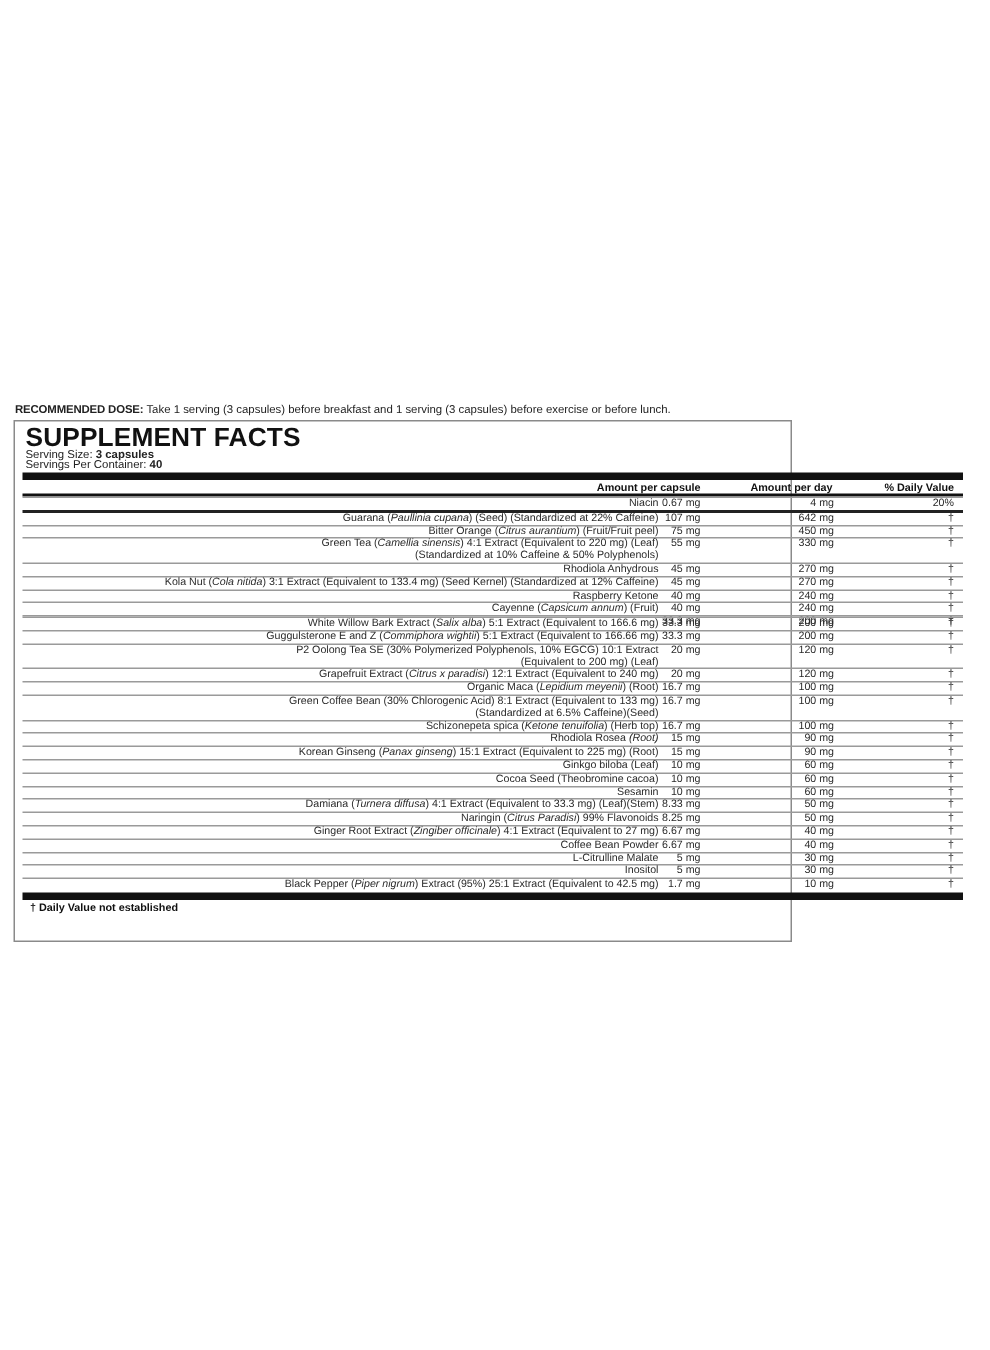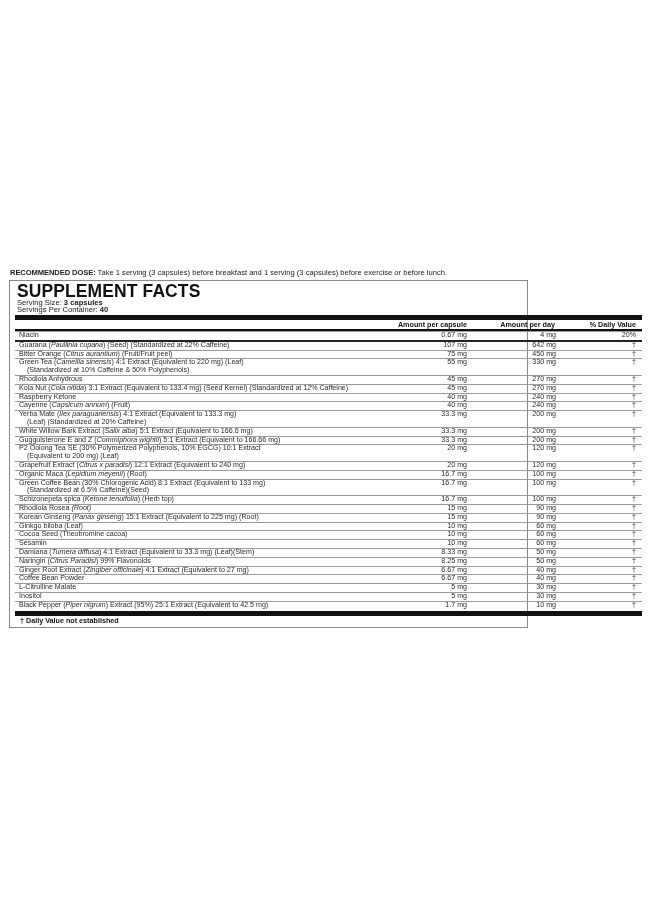--- a/index.html
+++ b/index.html
@@ -19,7 +19,7 @@
   .c3 { right: 6px; text-align: center; }
   .row { position: relative; border-top: 1px solid #9a9a9a; font-size: 7.1px; line-height: 7.8px; color: #2a2a2a; box-sizing: border-box; }
   .row.thick-top { border-top: 2px solid #222; }
-  .row .name { padding-left: 4px; width: 420px; }
+  .row .name { padding-left: 4px; width: 420px; text-align: right; }
   .row .name .l2 { padding-left: 8px; display: block; }
   .row .v { position: absolute; top: 0; white-space: nowrap; }
   .row .v.c1 { right: 175px; }

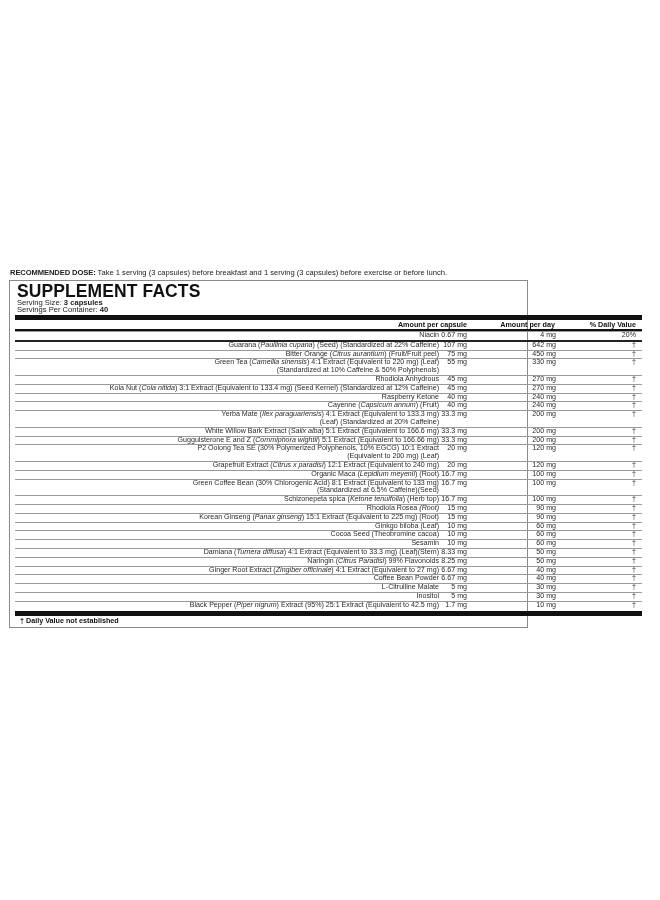--- a/index.html
+++ b/index.html
@@ -95,7 +95,6 @@
           <span class="v c3">†</span>
         </div>
         <div class="row">
-          <div class="name"><span>Yerba Mate (<i>Ilex paraguariensis</i>) 4:1 Extract (Equivalent to 133.3 mg)</span><span class="l2">(Leaf) (Standardized at 20% Caffeine)</span></div>
           <span class="v c1">33.3 mg</span>
           <span class="v c2">200 mg</span>
           <span class="v c3">†</span>

